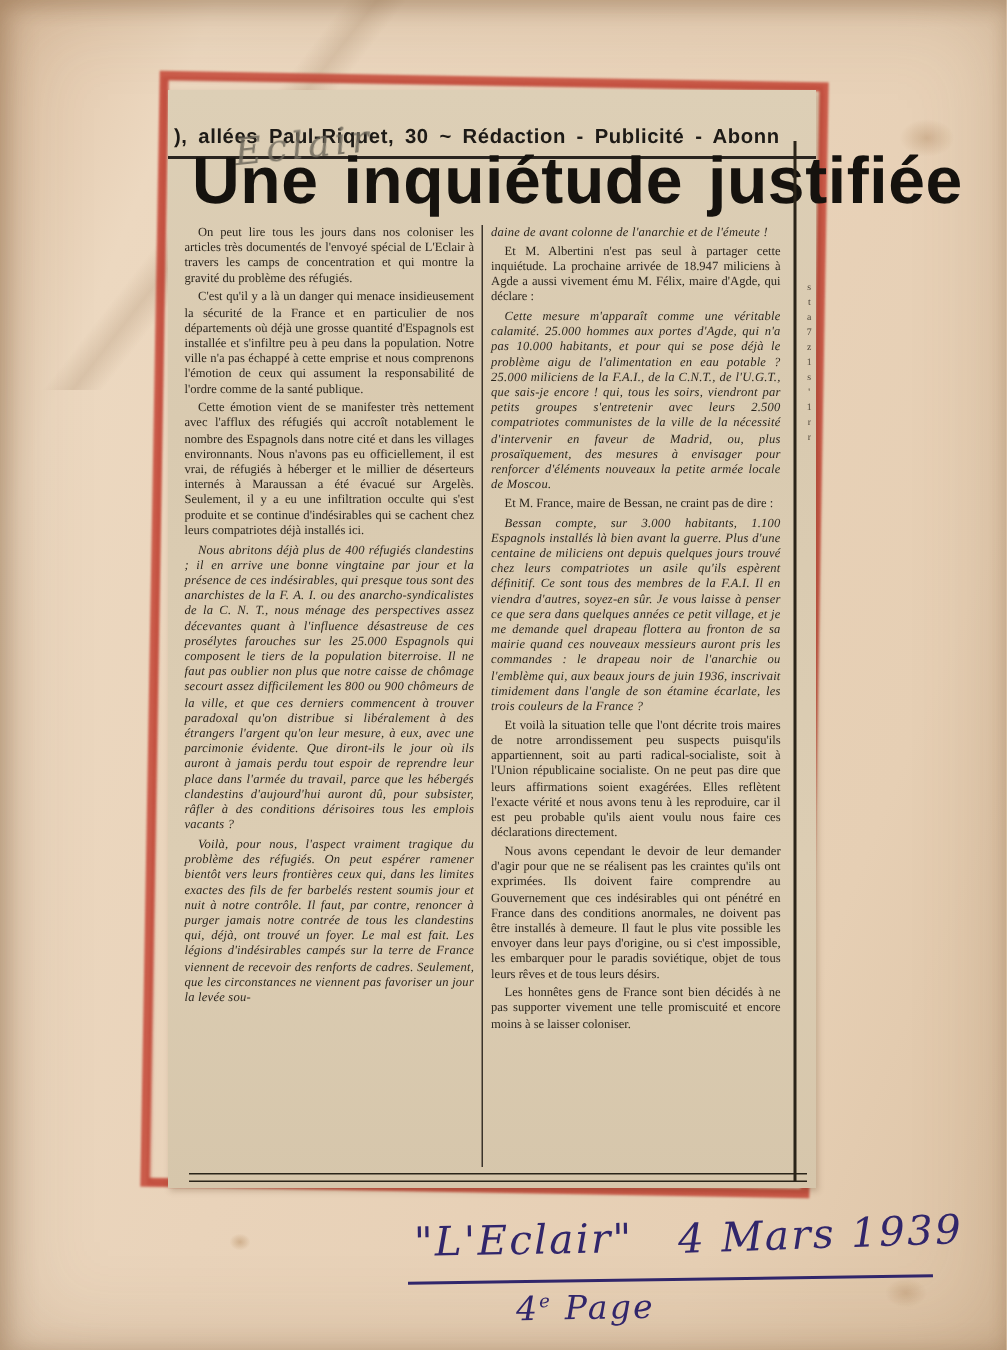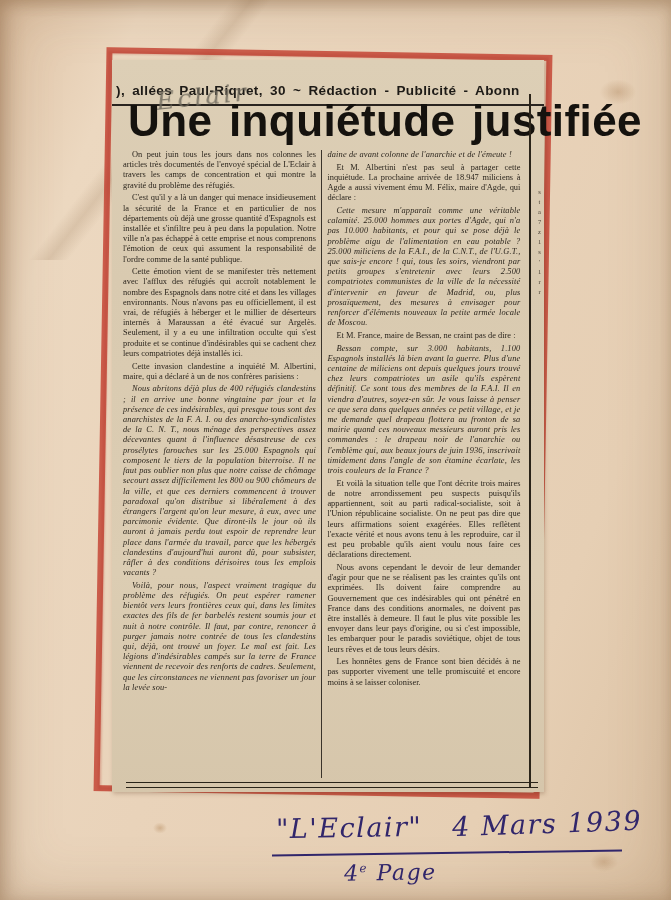--- a/index.html
+++ b/index.html
@@ -125,7 +125,7 @@
 
   <div class="cols">
     <div class="col">
-      <p>On peut juin tous les jours dans nos colonnes les articles très documentés de l'envoyé spécial de L'Eclair à travers les camps de concentration et qui montre la gravité du problème des réfugiés.</p>
+      <p>On peut lire tous les jours dans nos coloniser les articles très documentés de l'envoyé spécial de L'Eclair à travers les camps de concentration et qui montre la gravité du problème des réfugiés.</p>
       <p>C'est qu'il y a là un danger qui menace insidieusement la sécurité de la France et en particulier de nos départements où déjà une grosse quantité d'Espagnols est installée et s'infiltre peu à peu dans la population. Notre ville n'a pas échappé à cette emprise et nous comprenons l'émotion de ceux qui assument la responsabilité de l'ordre comme de la santé publique.</p>
       <p>Cette émotion vient de se manifester très nettement avec l'afflux des réfugiés qui accroît notablement le nombre des Espagnols dans notre cité et dans les villages environnants. Nous n'avons pas eu officiellement, il est vrai, de réfugiés à héberger et le millier de déserteurs internés à Maraussan a été évacué sur Argelès. Seulement, il y a eu une infiltration occulte qui s'est produite et se continue d'indésirables qui se cachent chez leurs compatriotes déjà installés ici.</p>
       <p>Cette invasion clandestine a inquiété M. Albertini, maire, qui a déclaré à un de nos confrères parisiens :</p>

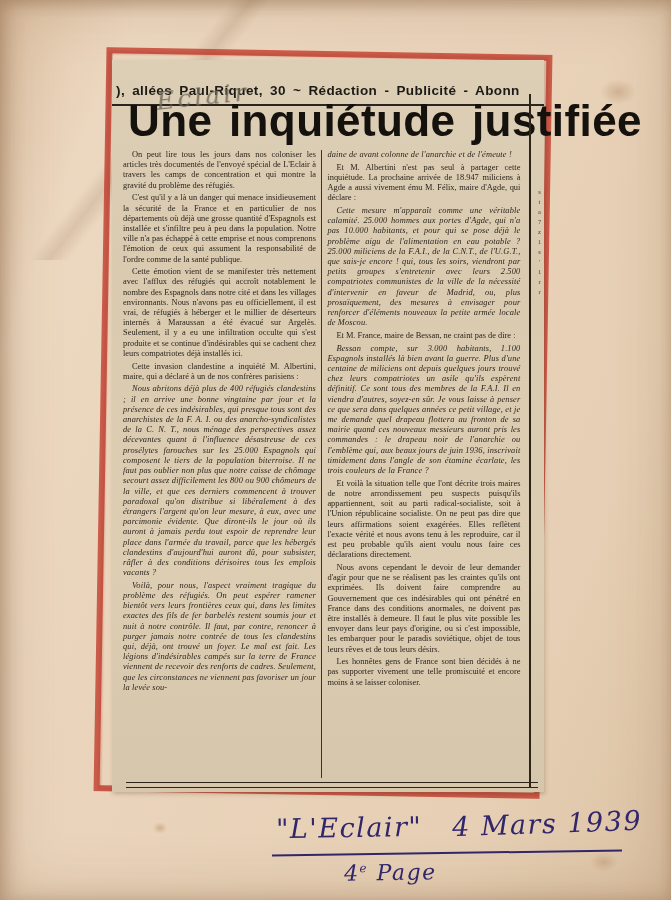--- a/index.html
+++ b/index.html
@@ -128,7 +128,6 @@
       <p>On peut lire tous les jours dans nos coloniser les articles très documentés de l'envoyé spécial de L'Eclair à travers les camps de concentration et qui montre la gravité du problème des réfugiés.</p>
       <p>C'est qu'il y a là un danger qui menace insidieusement la sécurité de la France et en particulier de nos départements où déjà une grosse quantité d'Espagnols est installée et s'infiltre peu à peu dans la population. Notre ville n'a pas échappé à cette emprise et nous comprenons l'émotion de ceux qui assument la responsabilité de l'ordre comme de la santé publique.</p>
       <p>Cette émotion vient de se manifester très nettement avec l'afflux des réfugiés qui accroît notablement le nombre des Espagnols dans notre cité et dans les villages environnants. Nous n'avons pas eu officiellement, il est vrai, de réfugiés à héberger et le millier de déserteurs internés à Maraussan a été évacué sur Argelès. Seulement, il y a eu une infiltration occulte qui s'est produite et se continue d'indésirables qui se cachent chez leurs compatriotes déjà installés ici.</p>
-      <p>Cette invasion clandestine a inquiété M. Albertini, maire, qui a déclaré à un de nos confrères parisiens :</p>
       <p class="italic">Nous abritons déjà plus de 400 réfugiés clandestins ; il en arrive une bonne vingtaine par jour et la présence de ces indésirables, qui presque tous sont des anarchistes de la F. A. I. ou des anarcho-syndicalistes de la C. N. T., nous ménage des perspectives assez décevantes quant à l'influence désastreuse de ces prosélytes farouches sur les 25.000 Espagnols qui composent le tiers de la population biterroise. Il ne faut pas oublier non plus que notre caisse de chômage secourt assez difficilement les 800 ou 900 chômeurs de la ville, et que ces derniers commencent à trouver paradoxal qu'on distribue si libéralement à des étrangers l'argent qu'on leur mesure, à eux, avec une parcimonie évidente. Que diront-ils le jour où ils auront à jamais perdu tout espoir de reprendre leur place dans l'armée du travail, parce que les hébergés clandestins d'aujourd'hui auront dû, pour subsister, râfler à des conditions dérisoires tous les emplois vacants ?</p>
       <p class="italic">Voilà, pour nous, l'aspect vraiment tragique du problème des réfugiés. On peut espérer ramener bientôt vers leurs frontières ceux qui, dans les limites exactes des fils de fer barbelés restent soumis jour et nuit à notre contrôle. Il faut, par contre, renoncer à purger jamais notre contrée de tous les clandestins qui, déjà, ont trouvé un foyer. Le mal est fait. Les légions d'indésirables campés sur la terre de France viennent de recevoir des renforts de cadres. Seulement, que les circonstances ne viennent pas favoriser un jour la levée sou-</p>
     </div>

